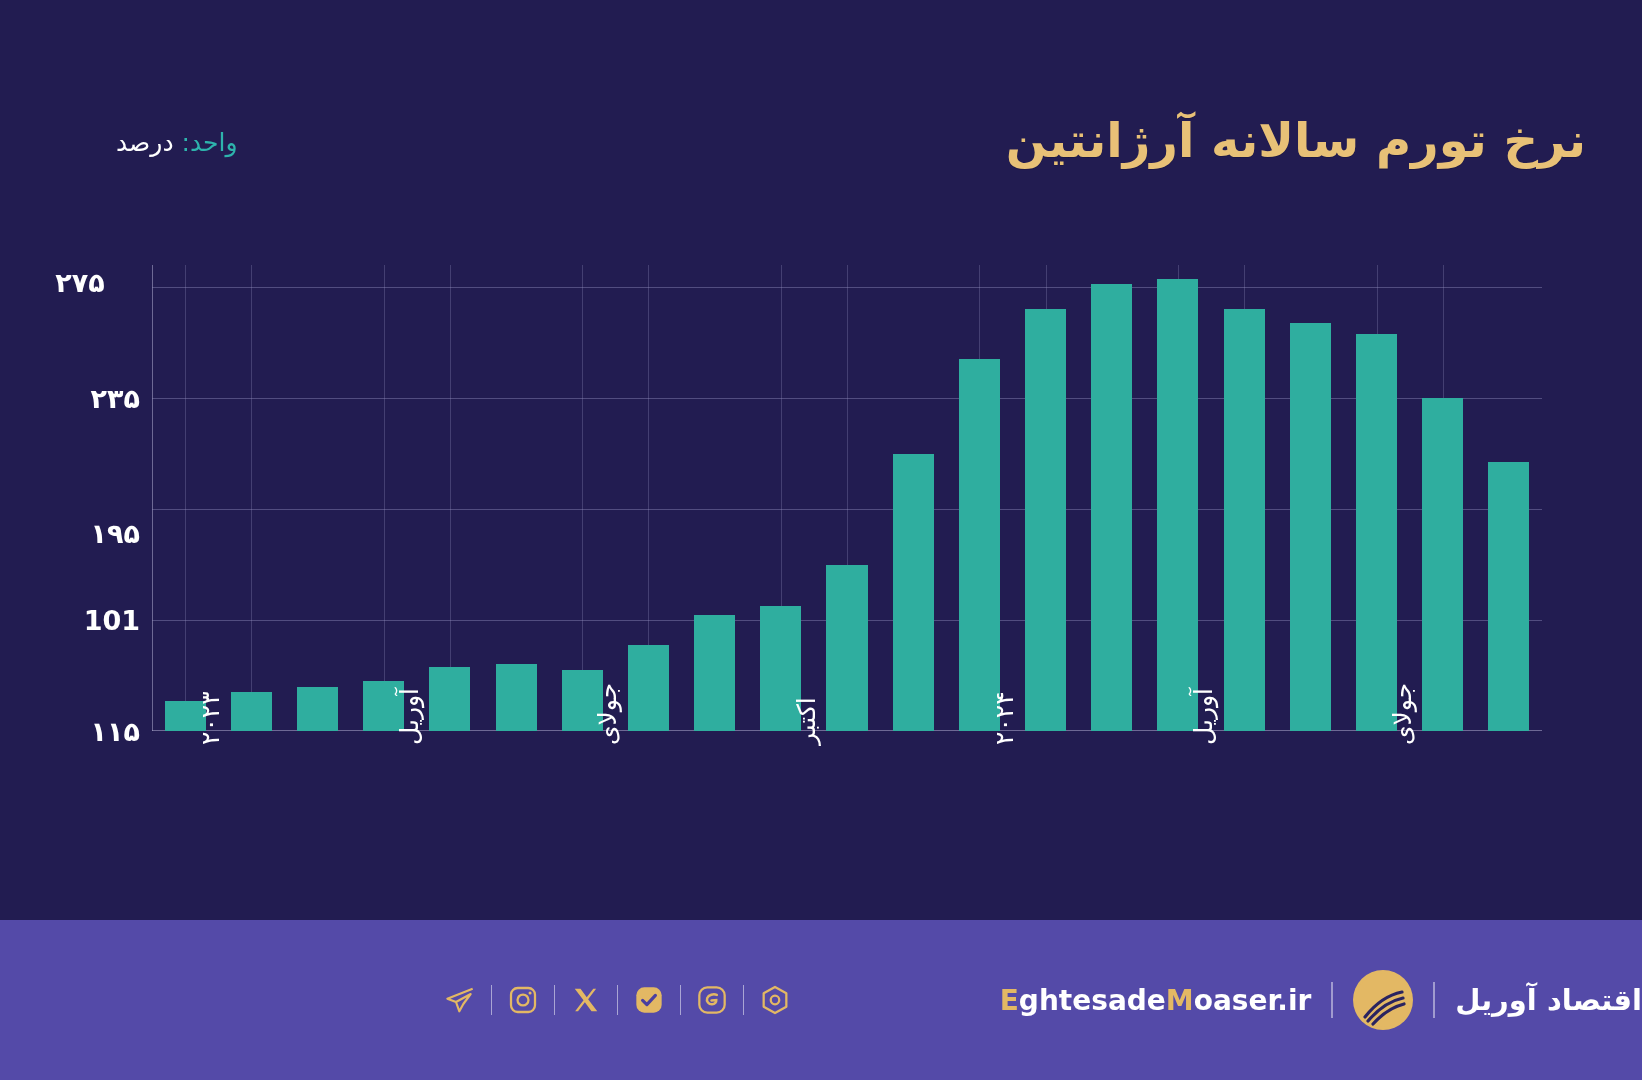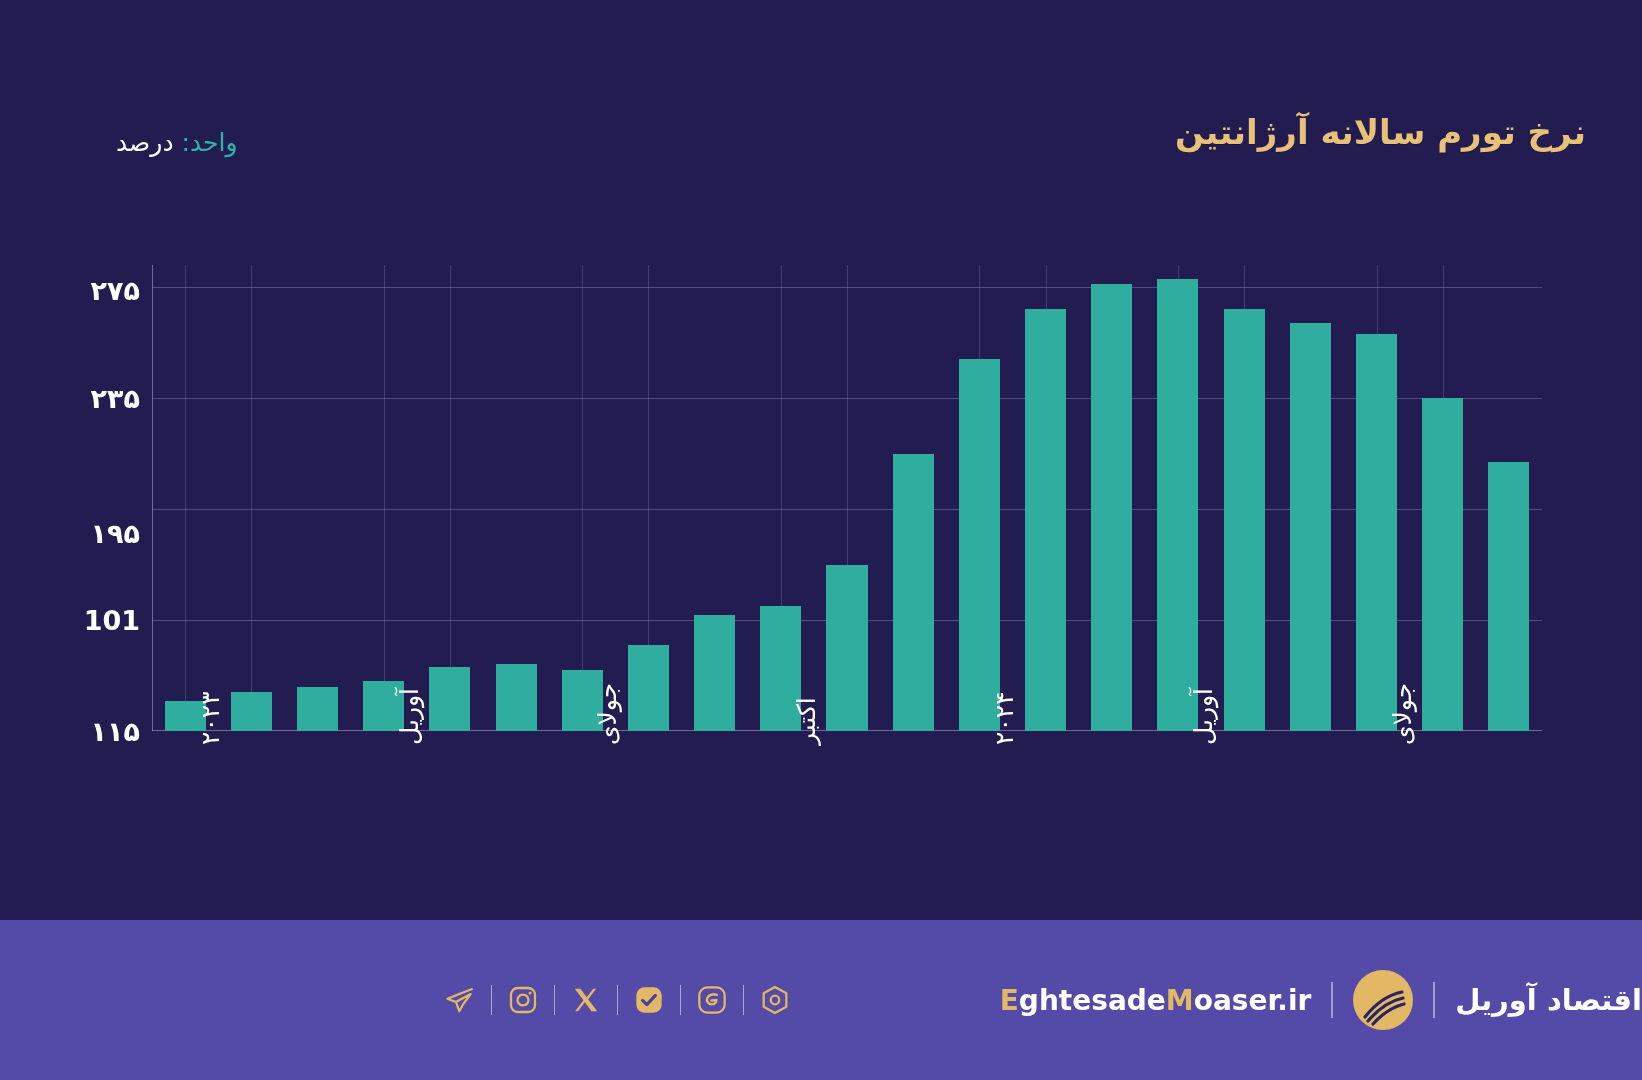--- a/index.html
+++ b/index.html
@@ -17,7 +17,7 @@
     position:absolute;
     right:56px; top:112px;
     color:#e8c177;
-    font-size:34px;
+    font-size:48px;
     font-weight:bold;
     letter-spacing:0.5px;
     direction:rtl;

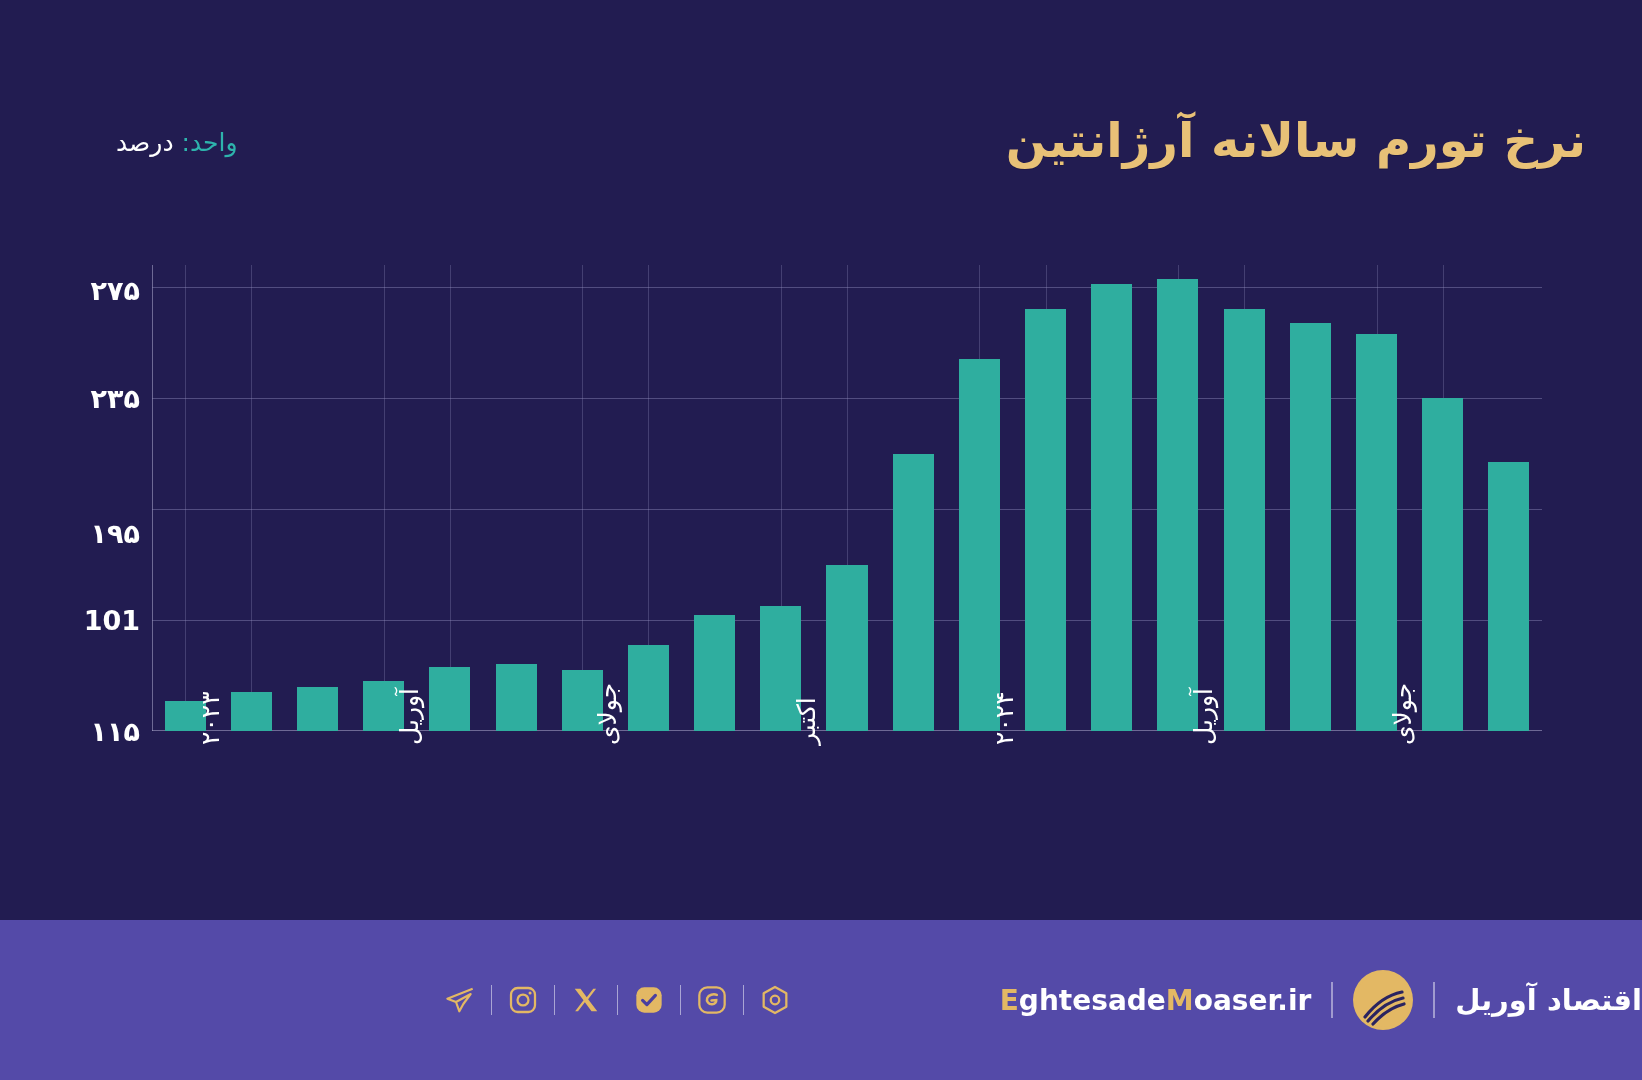--- a/index.html
+++ b/index.html
@@ -195,7 +195,7 @@
       <div class="ylabel" style="top: 620.048px;">101</div>
       <div class="ylabel" style="top: 533px;">۱۹۵</div>
       <div class="ylabel" style="top: 398.143px;">۲۳۵</div>
-      <div class="ylabel" style="top: 290px;">۲۷۵</div>
+      <div class="ylabel" style="top: 282px; text-align: center;">۲۷۵</div>
     </div>
   <div id="xlabels">
       <div class="xlabel" style="left: 196.095px; top: 745px;">۲۰۲۳</div>

